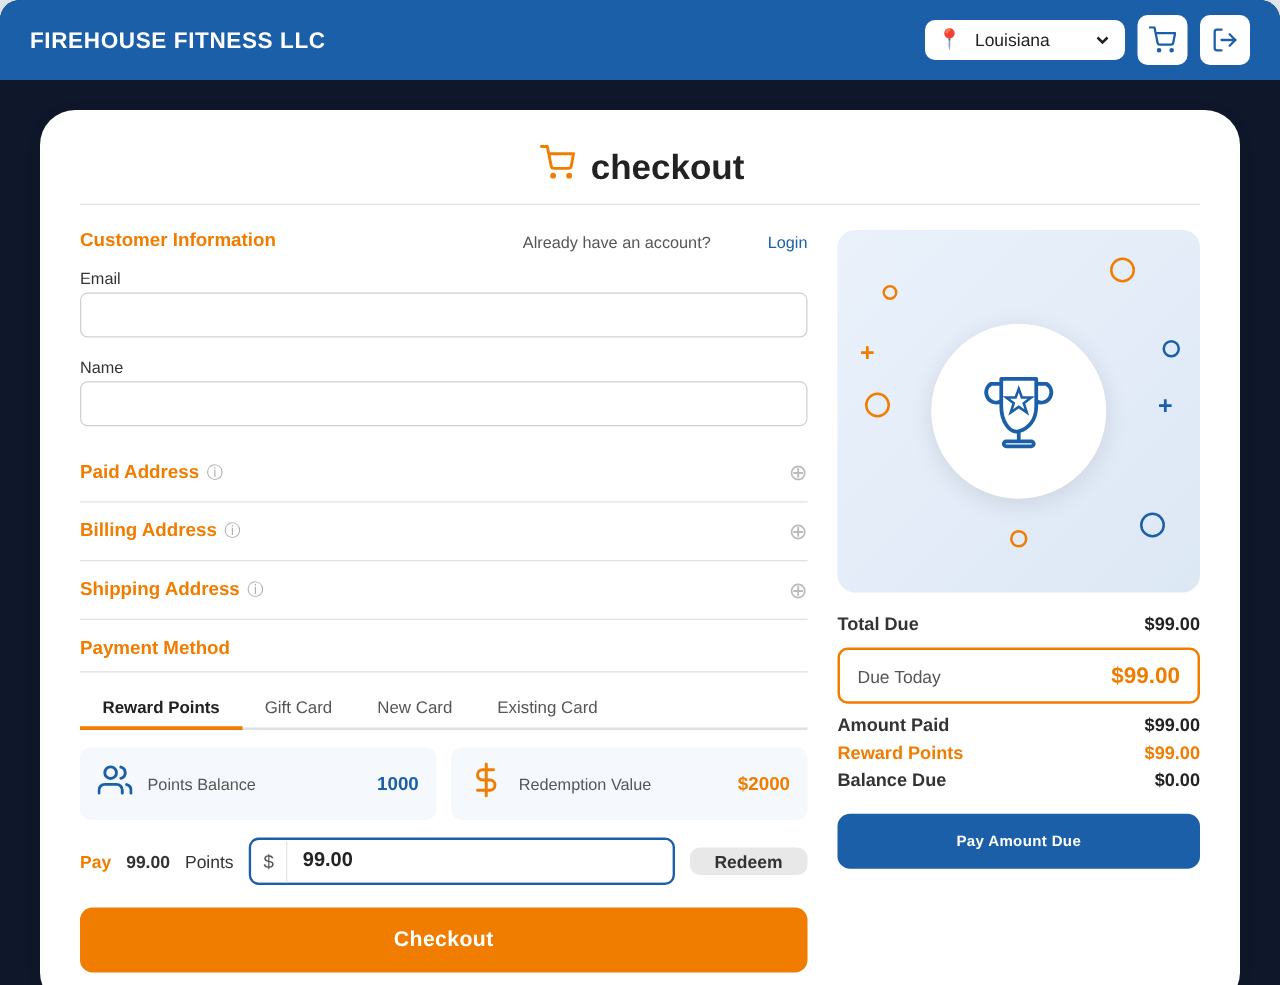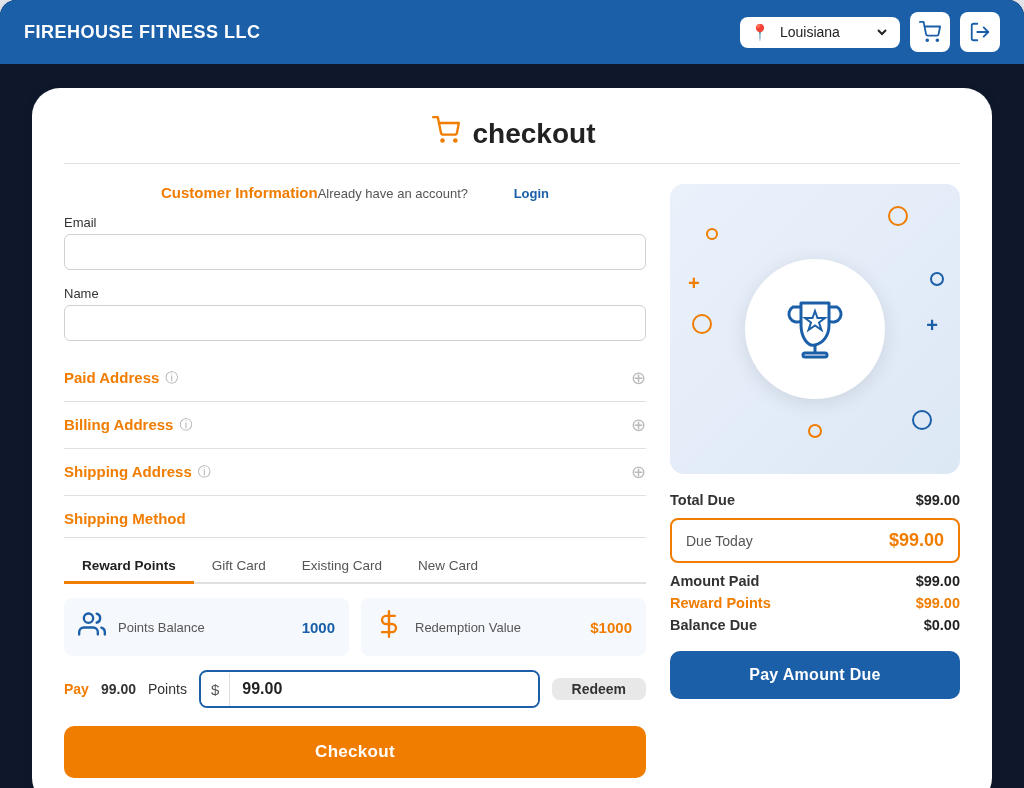--- a/index.html
+++ b/index.html
@@ -141,7 +141,7 @@
     .customer-info-header {
       display: flex;
       align-items: center;
-      justify-content: center;
+      justify-content: space-between;
       margin-bottom: 12px;
     }
     .already-account {

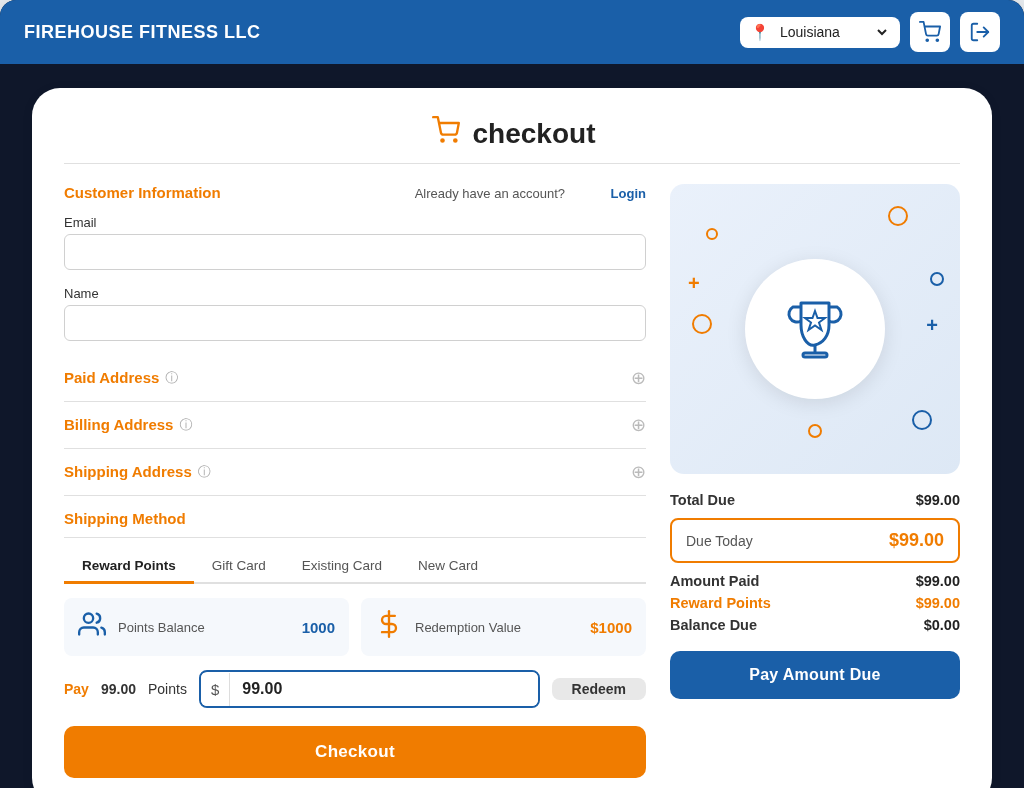--- a/index.html
+++ b/index.html
@@ -150,7 +150,7 @@
     }
     .login-link {
       color: #1a5fa8;
-      font-weight: 700;
+      font-weight: 400;
       cursor: pointer;
       text-decoration: none;
       padding-left: 42px;

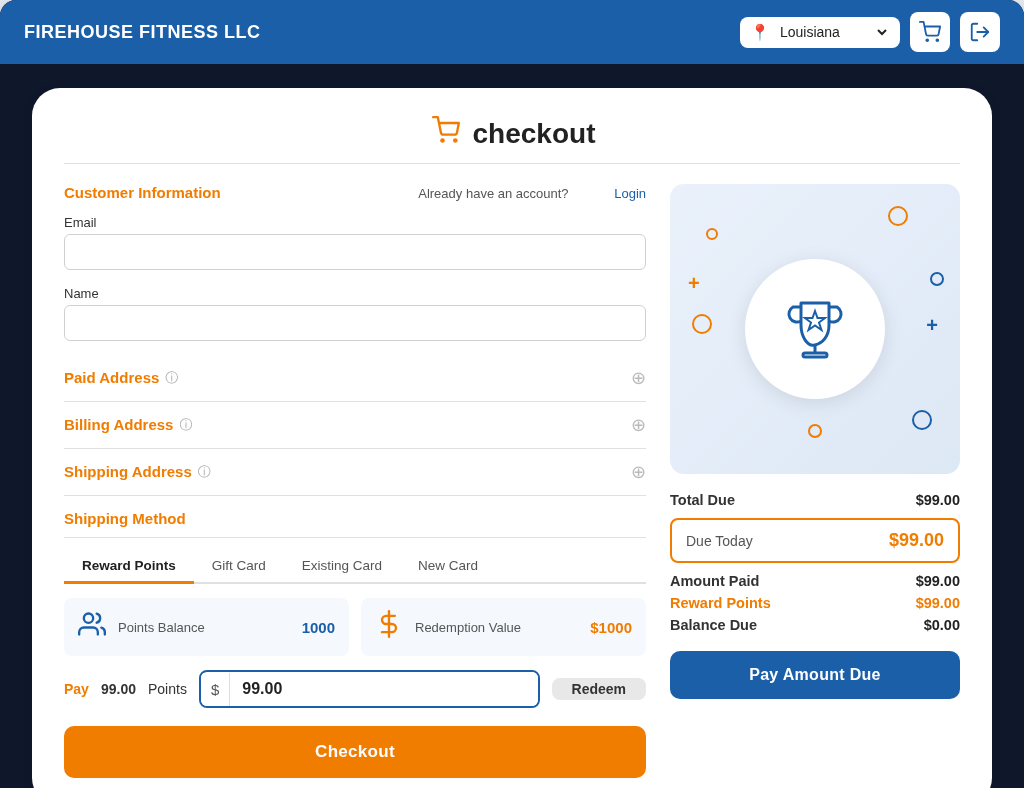--- a/index.html
+++ b/index.html
@@ -503,7 +503,7 @@
             <span class="add-icon">⊕</span>
           </div>
 
-          <div class="payment-section-label">Shipping Method</div>
+          <div class="payment-section-label">Payment Method</div>
 
           <div class="payment-tabs">
             <button class="payment-tab active">Reward Points</button>

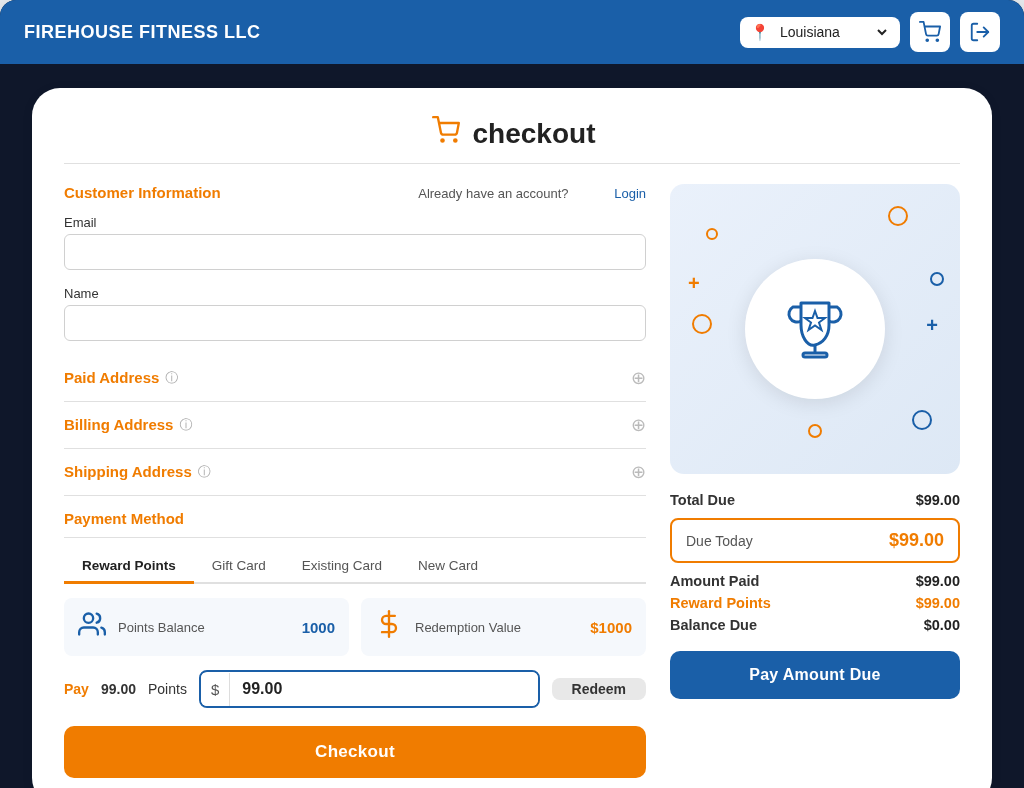--- a/index.html
+++ b/index.html
@@ -508,8 +508,8 @@
           <div class="payment-tabs">
             <button class="payment-tab active">Reward Points</button>
             <button class="payment-tab">Gift Card</button>
+            <button class="payment-tab">New Card</button>
             <button class="payment-tab">Existing Card</button>
-            <button class="payment-tab">New Card</button>
           </div>
 
           <div class="points-row">

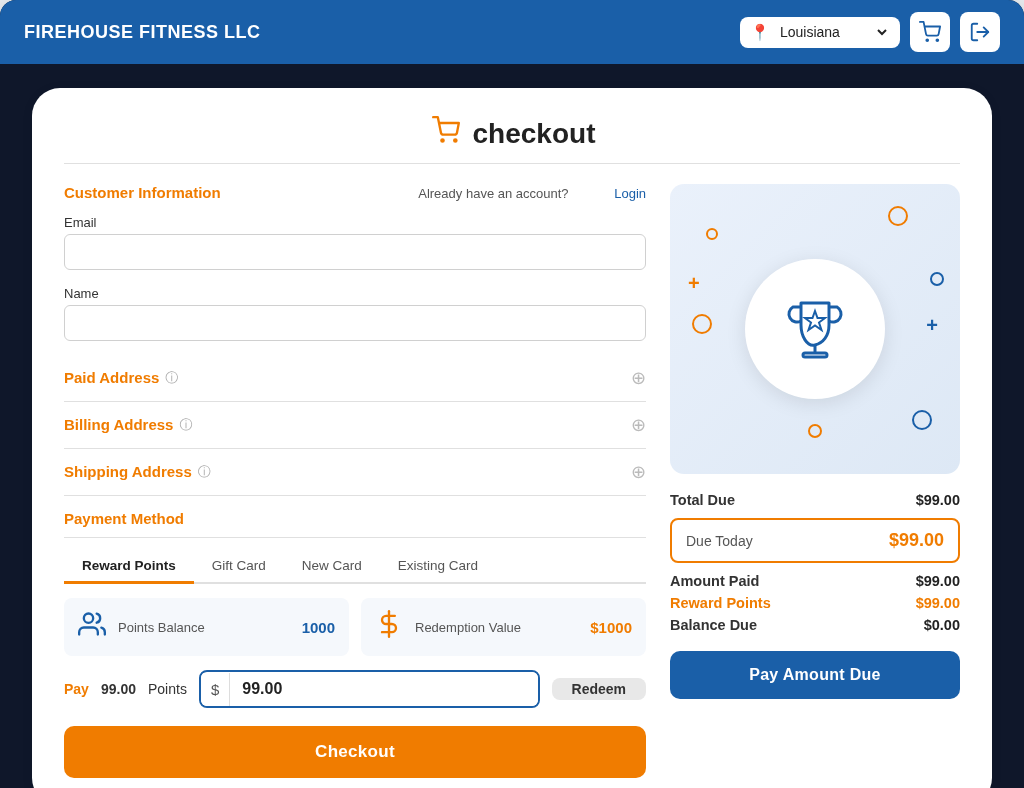--- a/index.html
+++ b/index.html
@@ -533,7 +533,7 @@
                 </svg>
               </span>
               <span class="points-label">Redemption Value</span>
-              <span class="points-value redemption-value">$1000</span>
+              <span class="points-value redemption-value">$2000</span>
             </div>
           </div>
 

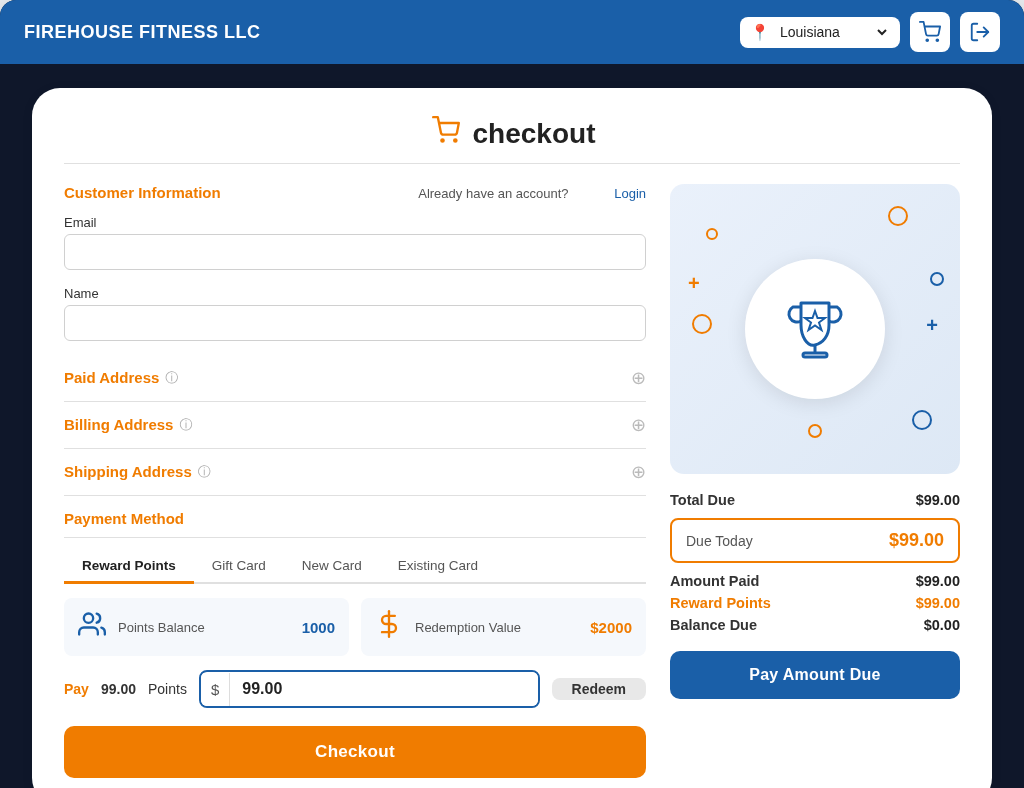--- a/index.html
+++ b/index.html
@@ -400,7 +400,7 @@
       border: none;
       border-radius: 10px;
       padding: 15px;
-      font-size: 16px;
+      font-size: 12px;
       font-weight: 700;
       cursor: pointer;
       margin-top: 12px;

